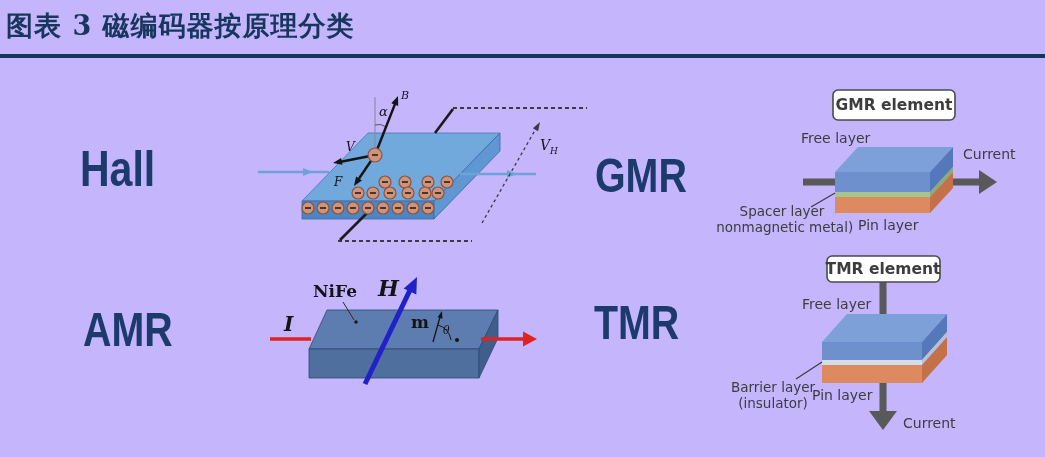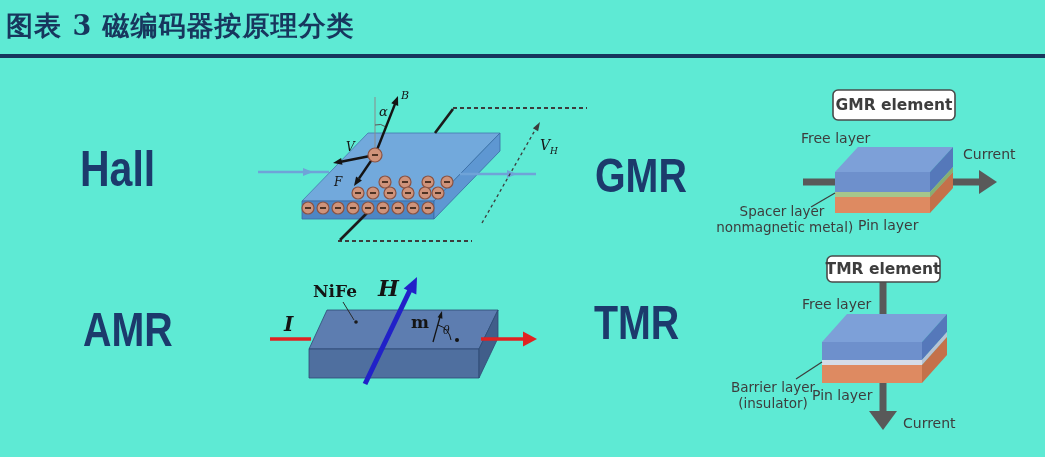--- a/index.html
+++ b/index.html
@@ -4,7 +4,7 @@
 <style>
   html,body{margin:0;padding:0;background:#ffffff;}
   #stage{
-    position:relative;width:1045px;height:457px;background:#5eead4;overflow:hidden;
+    position:relative;width:1045px;height:457px;background:#c4b5fd;overflow:hidden;
     font-family:"DejaVu Sans",sans-serif;
   }
   .fig-title{

